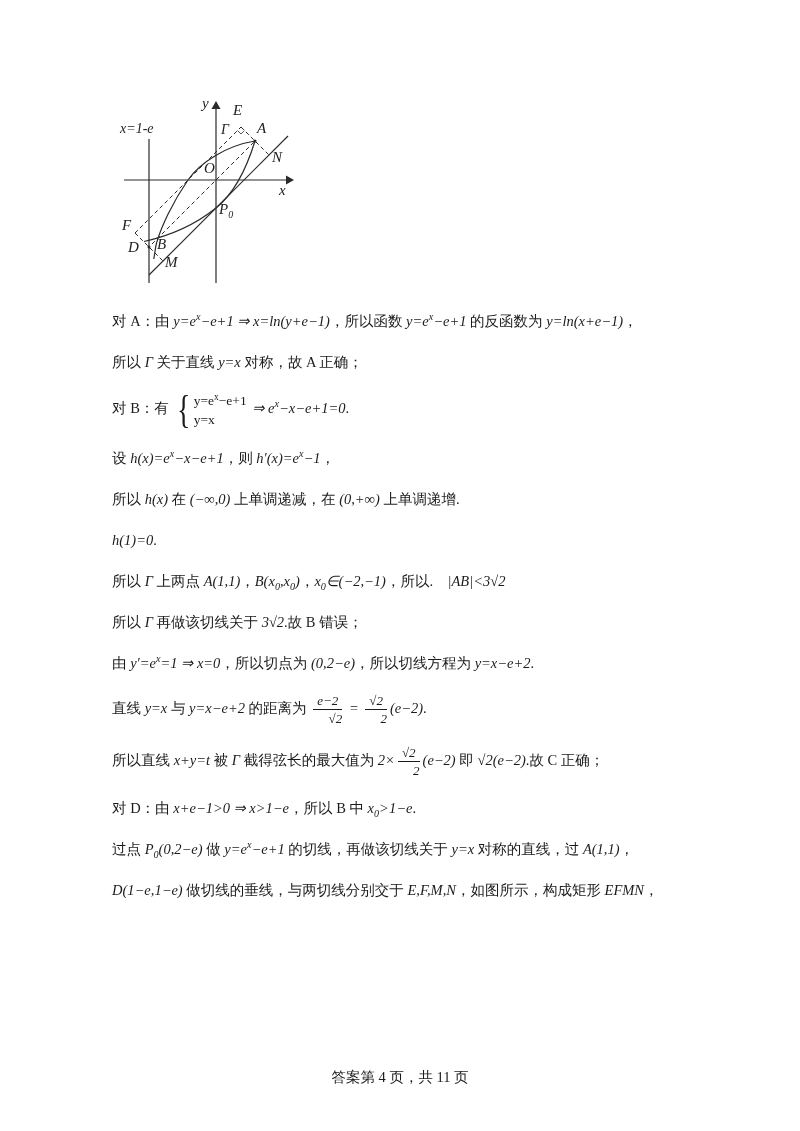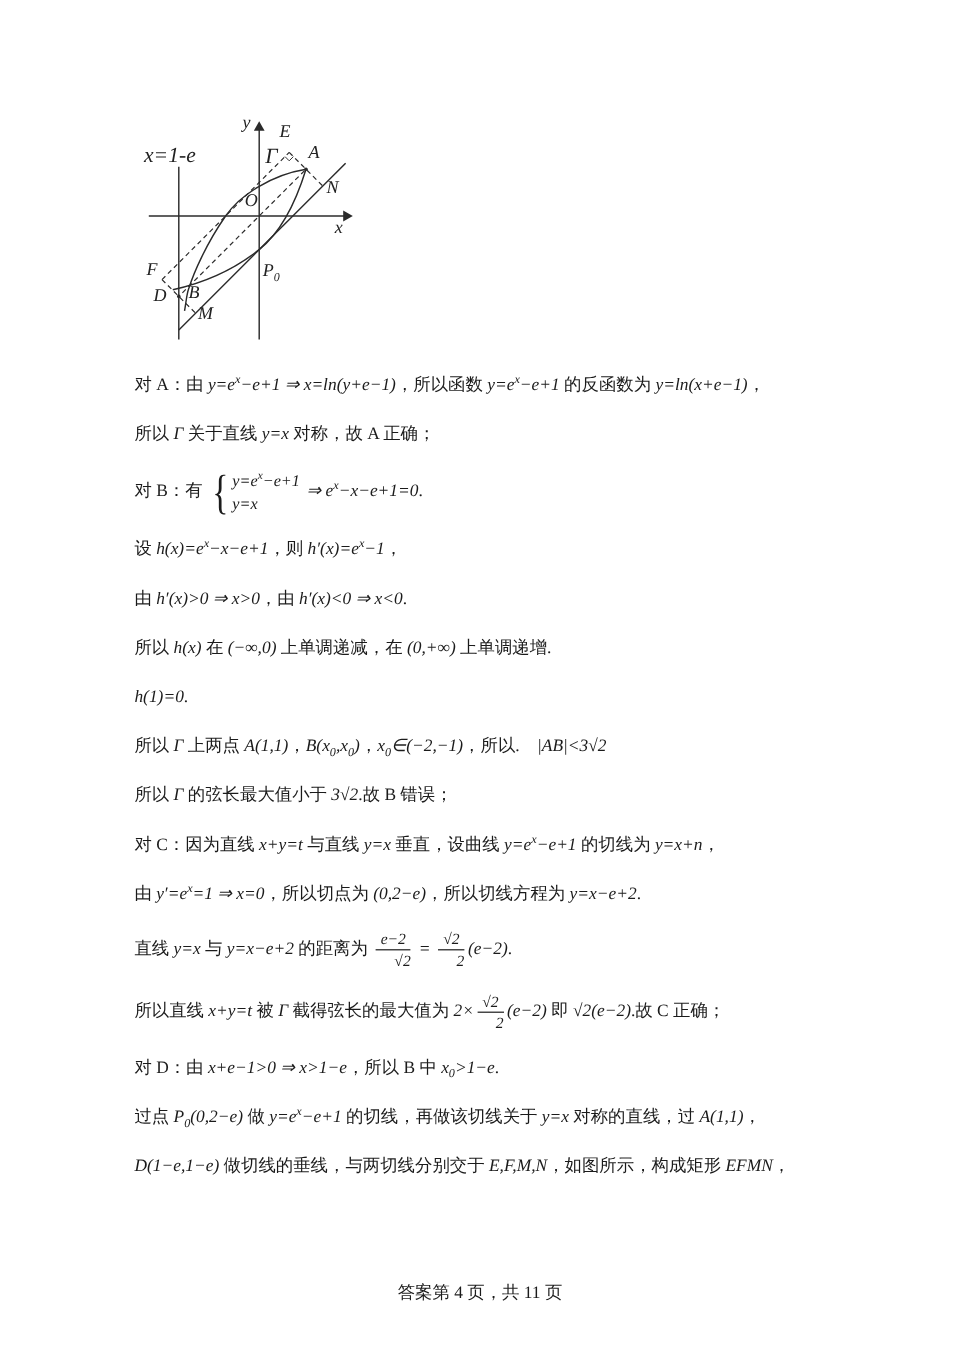--- a/index.html
+++ b/index.html
@@ -11,7 +11,7 @@
   .fig-label{position:absolute;font-size:15px;font-style:italic;line-height:14px;
              font-family:"Liberation Serif", serif;color:#222;white-space:nowrap;}
   .fig-label sub{font-size:10px;line-height:0;}
-  .fig-label.small{font-size:18px;}
+  .fig-label.small{font-size:14px;}
   
   .solution{position:absolute;left:112px;top:298px;width:584px;}
   .para{margin:12px 0 19px 0;font-size:14.5px;line-height:22px;color:#1b1b1b;}

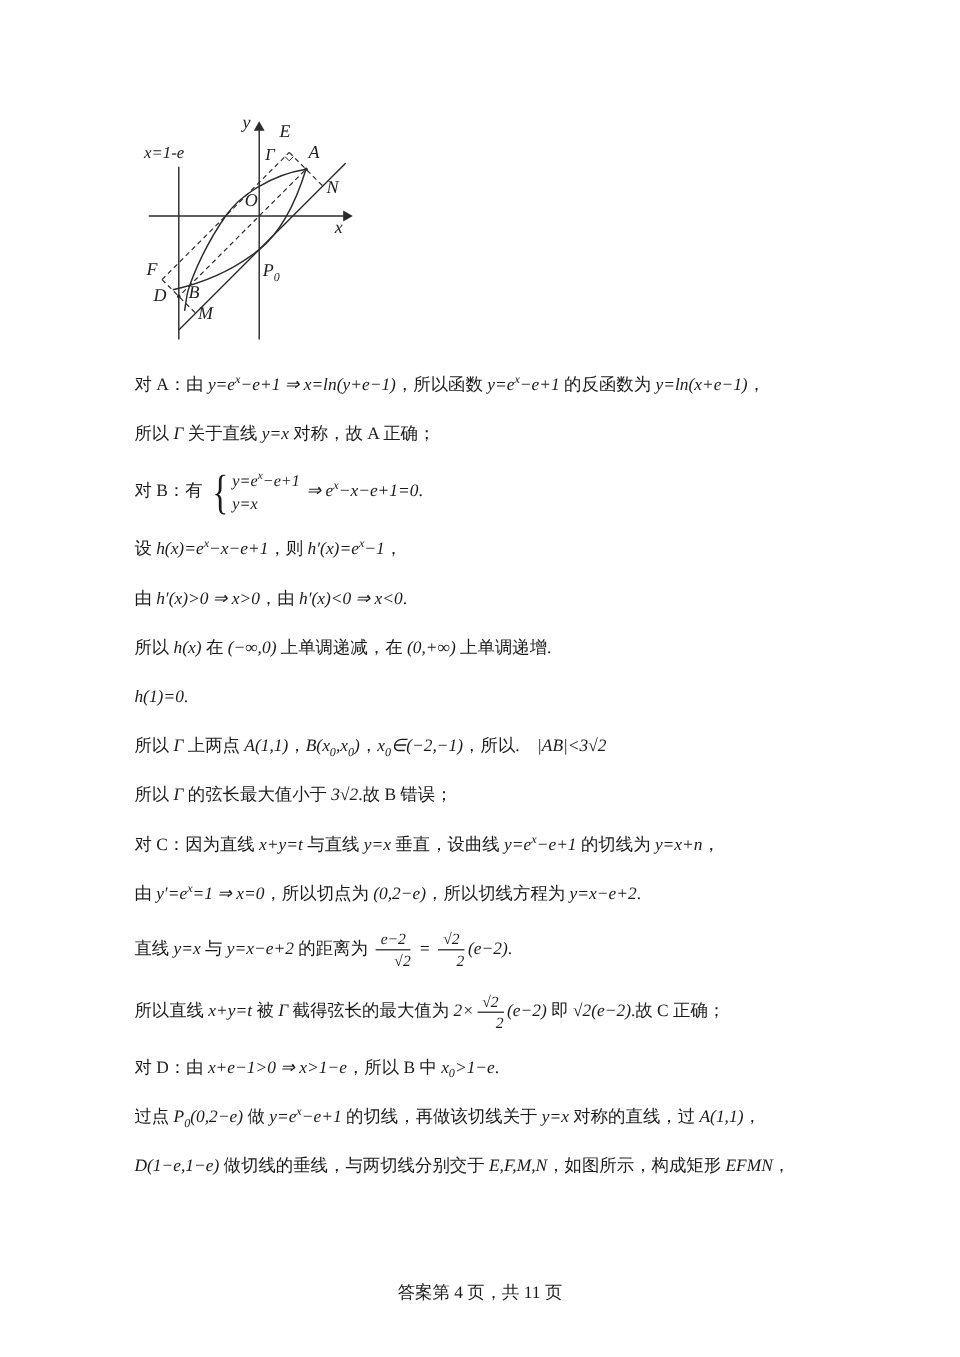--- a/index.html
+++ b/index.html
@@ -83,7 +83,7 @@
     <span class="fig-label" style="left:12px;top:145px;">D</span>
     <span class="fig-label" style="left:41px;top:142px;">B</span>
     <span class="fig-label" style="left:49px;top:160px;">M</span>
-    <span class="fig-label" style="left:103px;top:124px;">P<sub>0</sub></span>
+    <span class="fig-label" style="left:103px;top:107px;">P<sub>0</sub></span>
     <span class="fig-label small" style="left:105px;top:28px;">Γ</span>
     <span class="fig-label small" style="left:4px;top:27px;">x=1-e</span>
   </div>

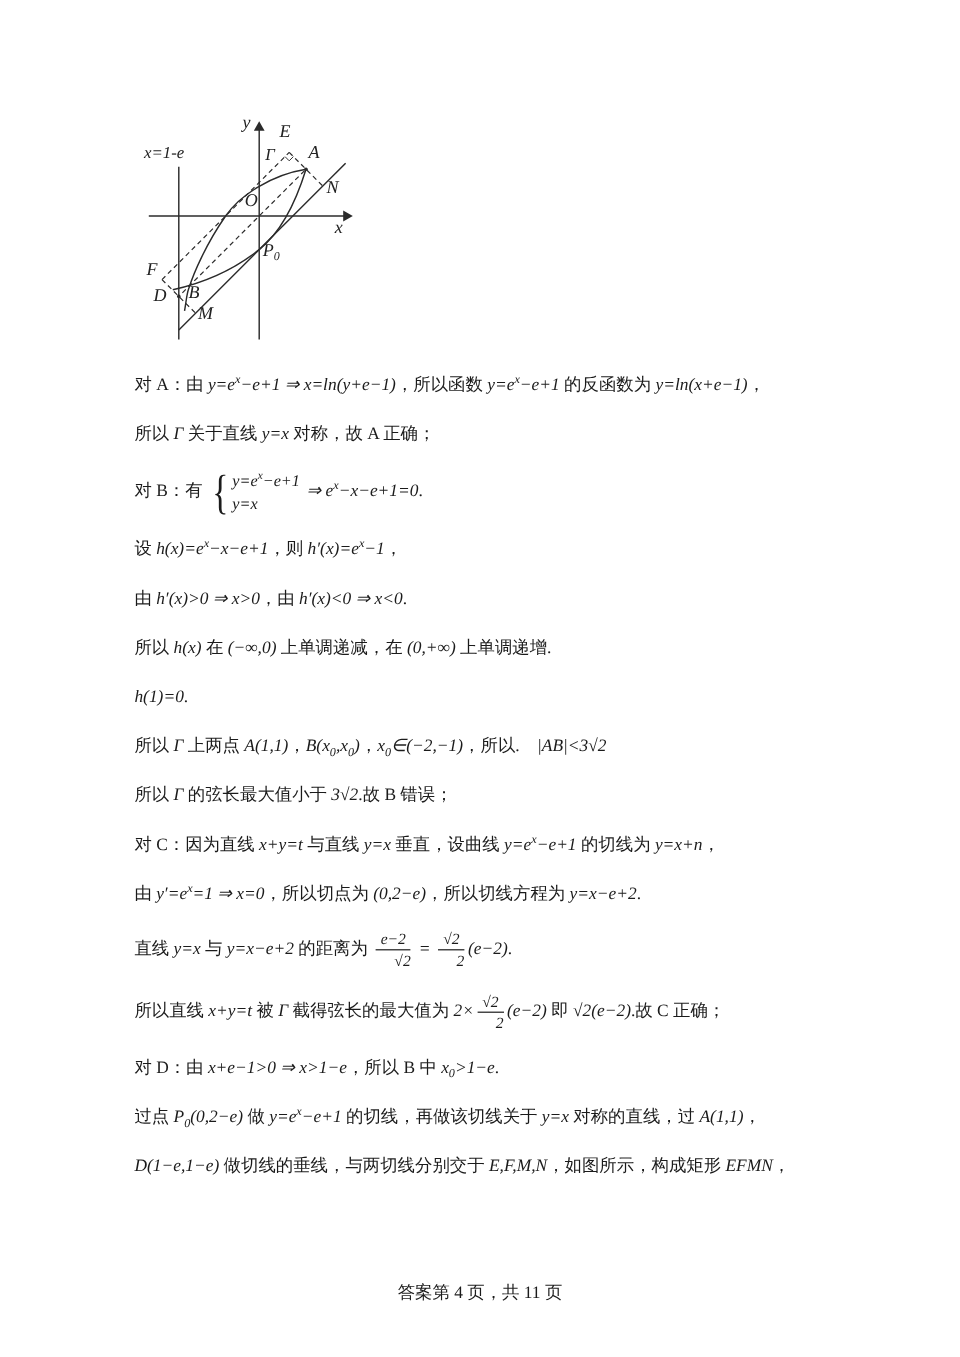--- a/index.html
+++ b/index.html
@@ -26,7 +26,7 @@
   .cases{display:inline-flex;align-items:center;vertical-align:middle;margin:0 2px;}
   .cases .brace{font-size:40px;font-weight:100;line-height:0.9;font-style:normal;
                 transform:scaleX(0.7);}
-  .cases .stack{display:inline-flex;flex-direction:column;gap:3px;font-style:italic;
+  .cases .stack{display:inline-flex;flex-direction:column;gap:3px;
                 font-size:13.5px;line-height:16px;}
   
   .footer{position:absolute;left:0;top:1068px;width:800px;text-align:center;

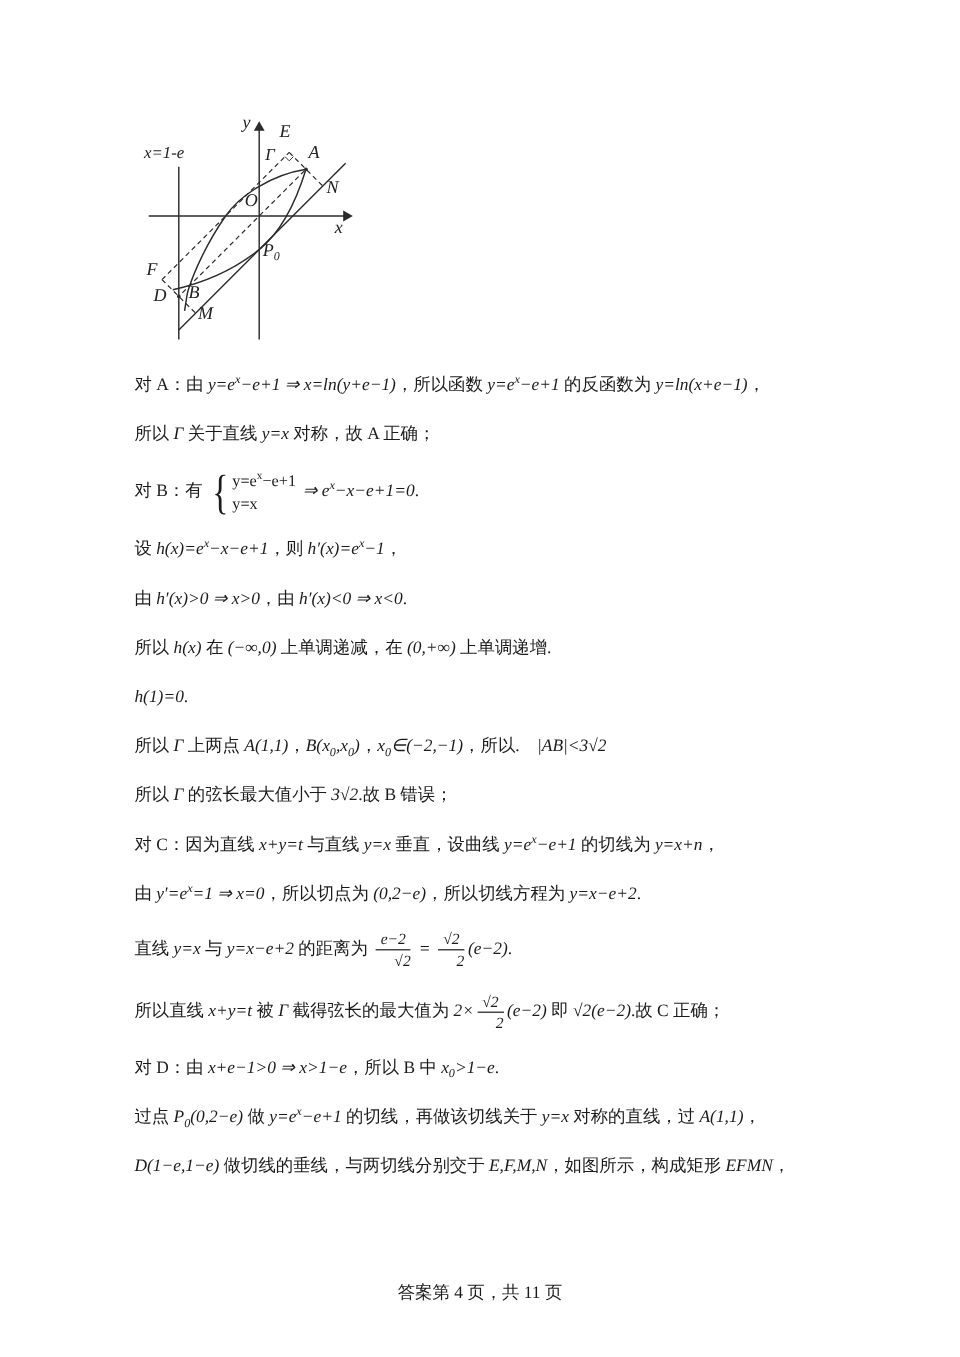--- a/index.html
+++ b/index.html
@@ -99,7 +99,6 @@
           </span>
         </span><span class="seg-m"> ⇒ e<sup>x</sup>−x−e+1=0</span><span class="seg-cn">.</span></p>
       <p class="para"><span class="seg-cn">设 </span><span class="seg-m">h(x)=e<sup>x</sup>−x−e+1</span><span class="seg-cn">，则 </span><span class="seg-m">h′(x)=e<sup>x</sup>−1</span><span class="seg-cn">，</span></p>
-      <p class="para"><span class="seg-cn">由 </span><span class="seg-m">h′(x)&gt;0 ⇒ x&gt;0</span><span class="seg-cn">，由 </span><span class="seg-m">h′(x)&lt;0 ⇒ x&lt;0</span><span class="seg-cn">.</span></p>
       <p class="para"><span class="seg-cn">所以 </span><span class="seg-m">h(x)</span><span class="seg-cn"> 在 </span><span class="seg-m">(−∞,0)</span><span class="seg-cn"> 上单调递减，在 </span><span class="seg-m">(0,+∞)</span><span class="seg-cn"> 上单调递增.</span></p>
       <p class="para"><span class="seg-m">h(1)=0</span><span class="seg-cn">.</span></p>
       <p class="para"><span class="seg-cn">所以 </span><span class="seg-m">Γ</span><span class="seg-cn"> 上两点 </span><span class="seg-m">A(1,1)</span><span class="seg-cn">，</span><span class="seg-m">B(x<sub>0</sub>,x<sub>0</sub>)</span><span class="seg-cn">，</span><span class="seg-m">x<sub>0</sub>∈(−2,−1)</span><span class="seg-cn">，所以.　</span><span class="seg-m">|AB|&lt;3√2</span></p>

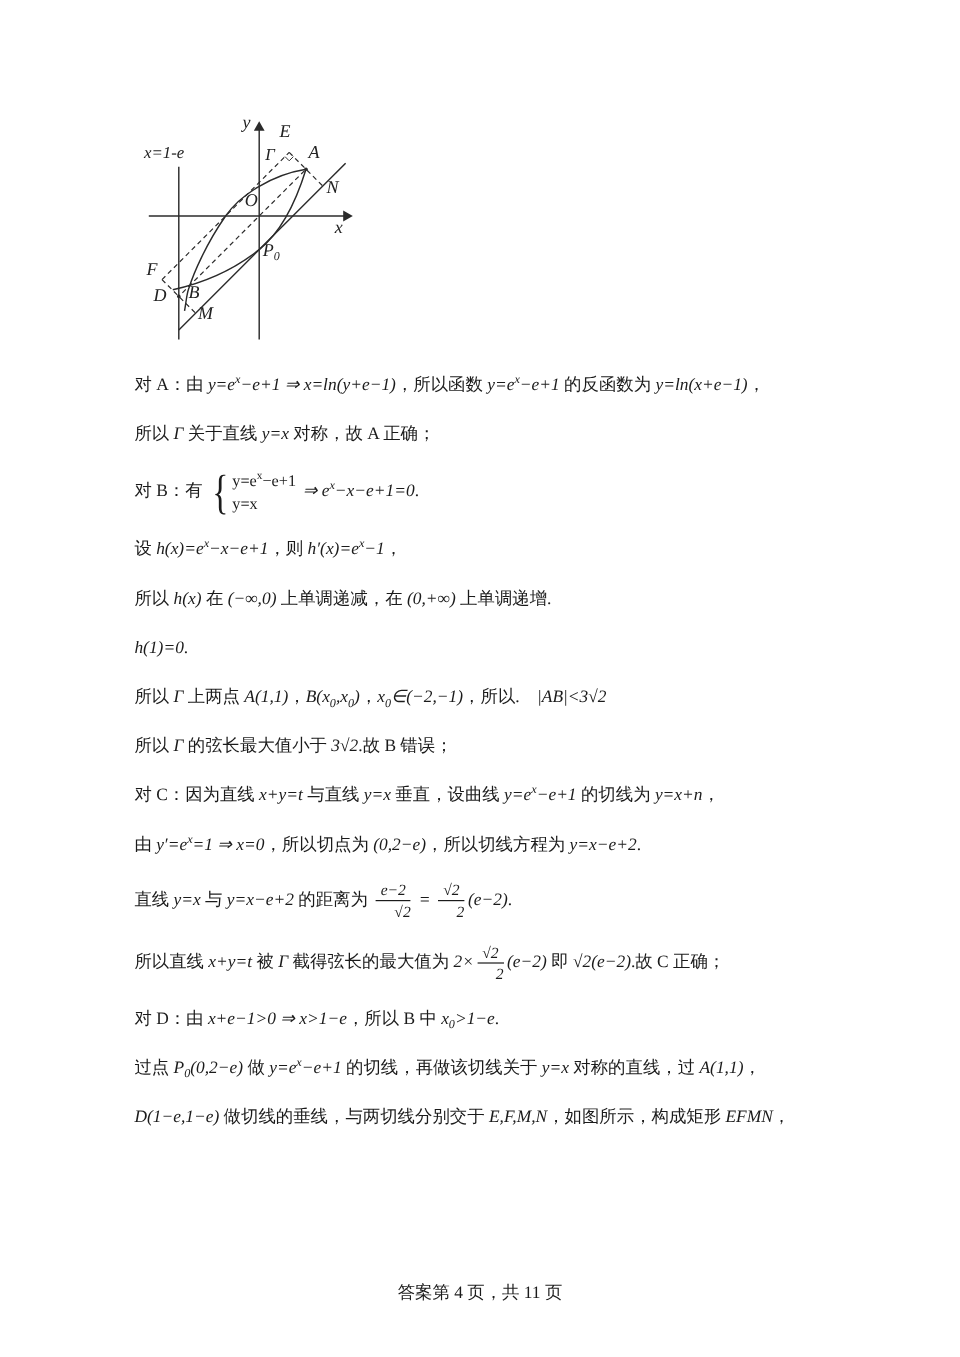--- a/index.html
+++ b/index.html
@@ -102,7 +102,7 @@
       <p class="para"><span class="seg-cn">所以 </span><span class="seg-m">h(x)</span><span class="seg-cn"> 在 </span><span class="seg-m">(−∞,0)</span><span class="seg-cn"> 上单调递减，在 </span><span class="seg-m">(0,+∞)</span><span class="seg-cn"> 上单调递增.</span></p>
       <p class="para"><span class="seg-m">h(1)=0</span><span class="seg-cn">.</span></p>
       <p class="para"><span class="seg-cn">所以 </span><span class="seg-m">Γ</span><span class="seg-cn"> 上两点 </span><span class="seg-m">A(1,1)</span><span class="seg-cn">，</span><span class="seg-m">B(x<sub>0</sub>,x<sub>0</sub>)</span><span class="seg-cn">，</span><span class="seg-m">x<sub>0</sub>∈(−2,−1)</span><span class="seg-cn">，所以.　</span><span class="seg-m">|AB|&lt;3√2</span></p>
-      <p class="para"><span class="seg-cn">所以 </span><span class="seg-m">Γ</span><span class="seg-cn"> 的弦长最大值小于 </span><span class="seg-m">3√2</span><span class="seg-cn">.故 B 错误；</span></p>
+      <p class="para"><span class="seg-cn">所以 </span><span class="seg-m">Γ</span><span class="seg-cn"> 再做该切线关于 </span><span class="seg-m">3√2</span><span class="seg-cn">.故 B 错误；</span></p>
       <p class="para"><span class="seg-cn">对 C：因为直线 </span><span class="seg-m">x+y=t</span><span class="seg-cn"> 与直线 </span><span class="seg-m">y=x</span><span class="seg-cn"> 垂直，设曲线 </span><span class="seg-m">y=e<sup>x</sup>−e+1</span><span class="seg-cn"> 的切线为 </span><span class="seg-m">y=x+n</span><span class="seg-cn">，</span></p>
       <p class="para"><span class="seg-cn">由 </span><span class="seg-m">y′=e<sup>x</sup>=1 ⇒ x=0</span><span class="seg-cn">，所以切点为 </span><span class="seg-m">(0,2−e)</span><span class="seg-cn">，所以切线方程为 </span><span class="seg-m">y=x−e+2</span><span class="seg-cn">.</span></p>
       <p class="para"><span class="seg-cn">直线 </span><span class="seg-m">y=x</span><span class="seg-cn"> 与 </span><span class="seg-m">y=x−e+2</span><span class="seg-cn"> 的距离为 </span><span class="frac"><span class="num">e−2</span><span class="den">√2</span></span><span class="seg-m"> = </span><span class="frac"><span class="num">√2</span><span class="den">2</span></span><span class="seg-m">(e−2)</span><span class="seg-cn">.</span></p>

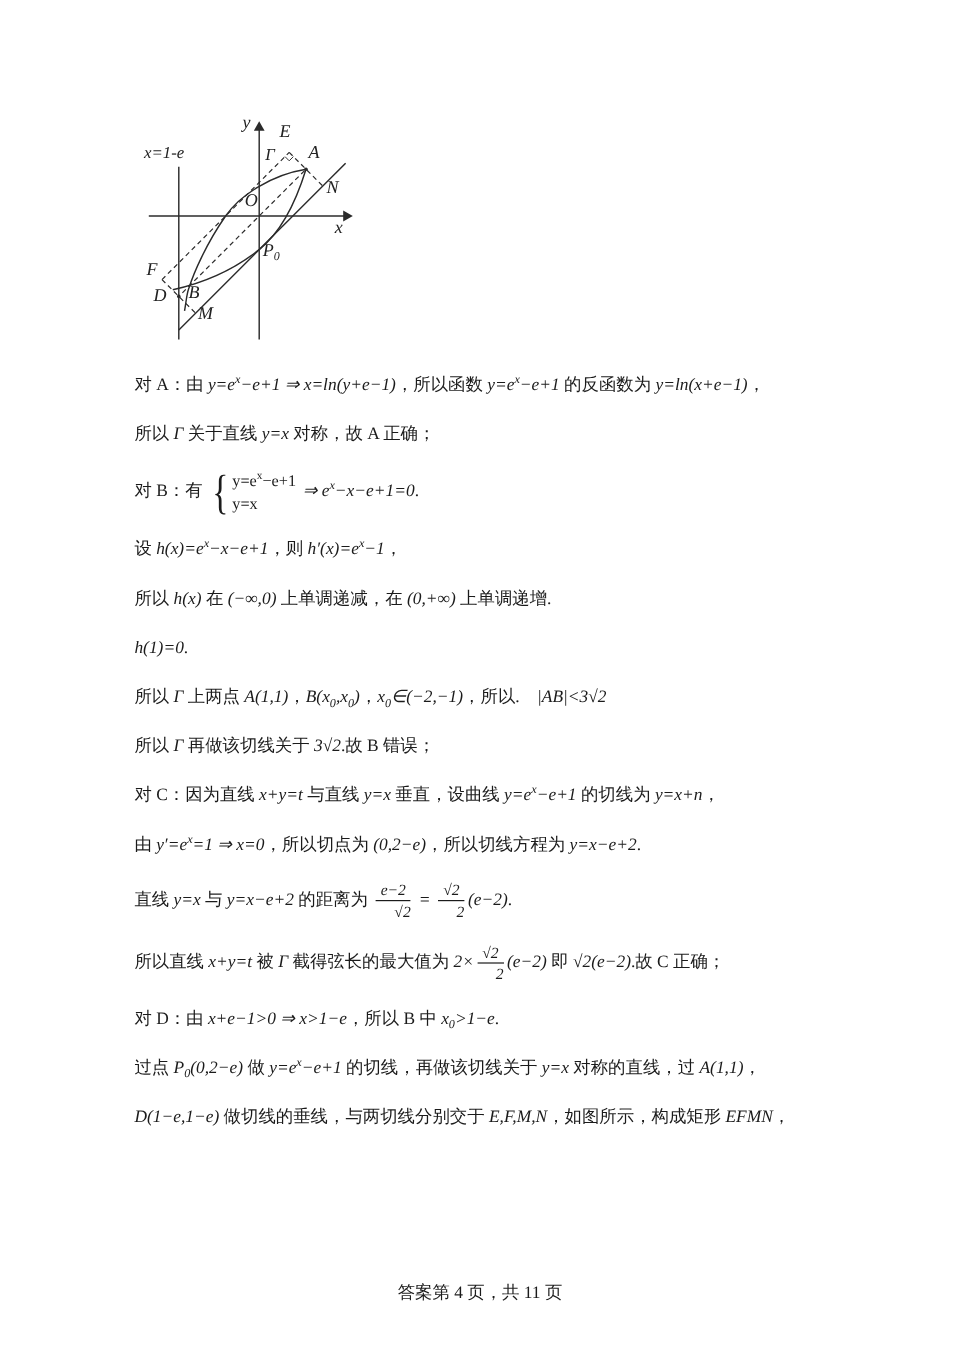--- a/index.html
+++ b/index.html
@@ -103,7 +103,6 @@
       <p class="para"><span class="seg-m">h(1)=0</span><span class="seg-cn">.</span></p>
       <p class="para"><span class="seg-cn">所以 </span><span class="seg-m">Γ</span><span class="seg-cn"> 上两点 </span><span class="seg-m">A(1,1)</span><span class="seg-cn">，</span><span class="seg-m">B(x<sub>0</sub>,x<sub>0</sub>)</span><span class="seg-cn">，</span><span class="seg-m">x<sub>0</sub>∈(−2,−1)</span><span class="seg-cn">，所以.　</span><span class="seg-m">|AB|&lt;3√2</span></p>
       <p class="para"><span class="seg-cn">所以 </span><span class="seg-m">Γ</span><span class="seg-cn"> 再做该切线关于 </span><span class="seg-m">3√2</span><span class="seg-cn">.故 B 错误；</span></p>
-      <p class="para"><span class="seg-cn">对 C：因为直线 </span><span class="seg-m">x+y=t</span><span class="seg-cn"> 与直线 </span><span class="seg-m">y=x</span><span class="seg-cn"> 垂直，设曲线 </span><span class="seg-m">y=e<sup>x</sup>−e+1</span><span class="seg-cn"> 的切线为 </span><span class="seg-m">y=x+n</span><span class="seg-cn">，</span></p>
       <p class="para"><span class="seg-cn">由 </span><span class="seg-m">y′=e<sup>x</sup>=1 ⇒ x=0</span><span class="seg-cn">，所以切点为 </span><span class="seg-m">(0,2−e)</span><span class="seg-cn">，所以切线方程为 </span><span class="seg-m">y=x−e+2</span><span class="seg-cn">.</span></p>
       <p class="para"><span class="seg-cn">直线 </span><span class="seg-m">y=x</span><span class="seg-cn"> 与 </span><span class="seg-m">y=x−e+2</span><span class="seg-cn"> 的距离为 </span><span class="frac"><span class="num">e−2</span><span class="den">√2</span></span><span class="seg-m"> = </span><span class="frac"><span class="num">√2</span><span class="den">2</span></span><span class="seg-m">(e−2)</span><span class="seg-cn">.</span></p>
       <p class="para"><span class="seg-cn">所以直线 </span><span class="seg-m">x+y=t</span><span class="seg-cn"> 被 </span><span class="seg-m">Γ</span><span class="seg-cn"> 截得弦长的最大值为 </span><span class="seg-m">2×</span><span class="frac"><span class="num">√2</span><span class="den">2</span></span><span class="seg-m">(e−2)</span><span class="seg-cn"> 即 </span><span class="seg-m">√2(e−2)</span><span class="seg-cn">.故 C 正确；</span></p>

